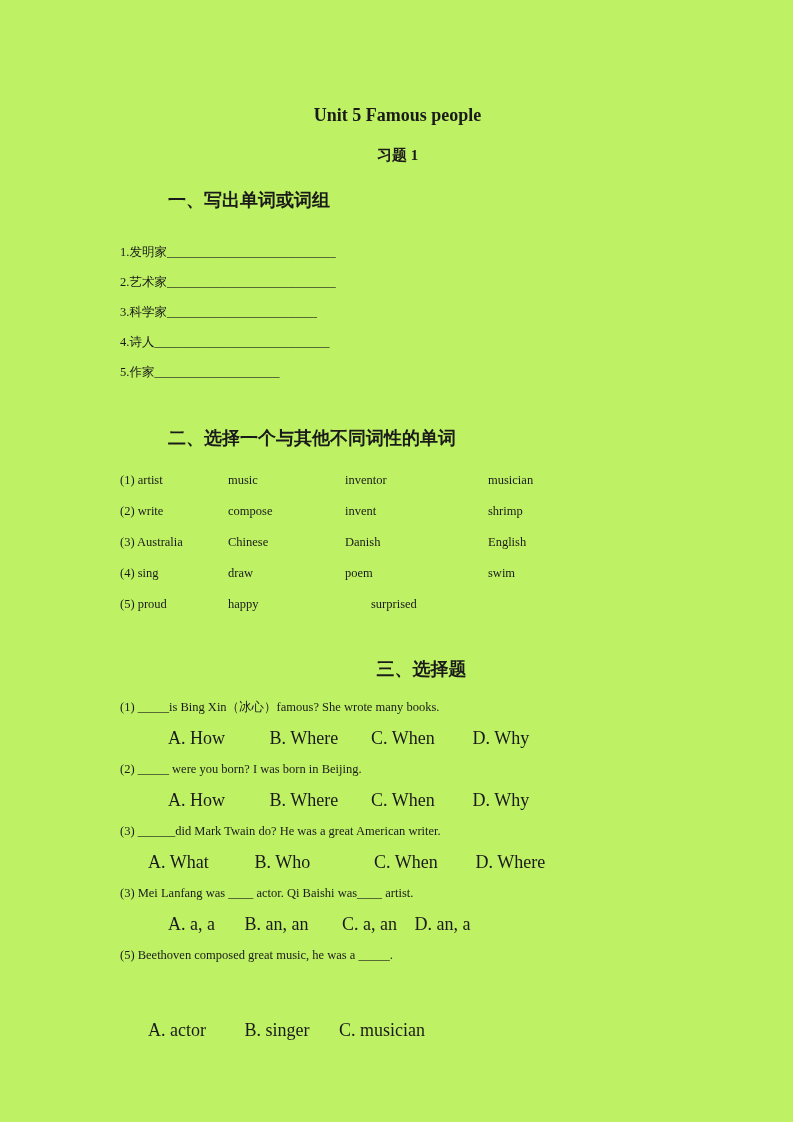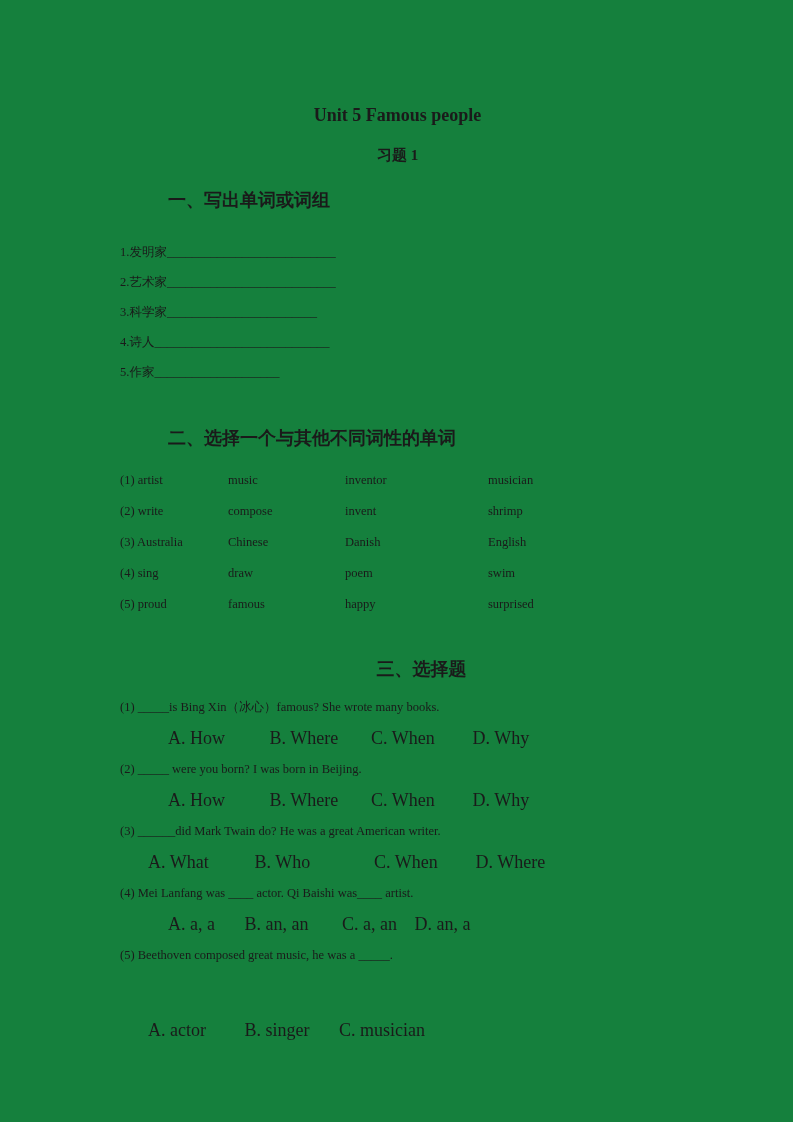--- a/index.html
+++ b/index.html
@@ -7,7 +7,7 @@
     position: relative;
     width: 793px;
     height: 1122px;
-    background: #15803d;
+    background: #bef264;
     overflow: hidden;
     box-sizing: border-box;
     padding: 0 118px 0 120px;

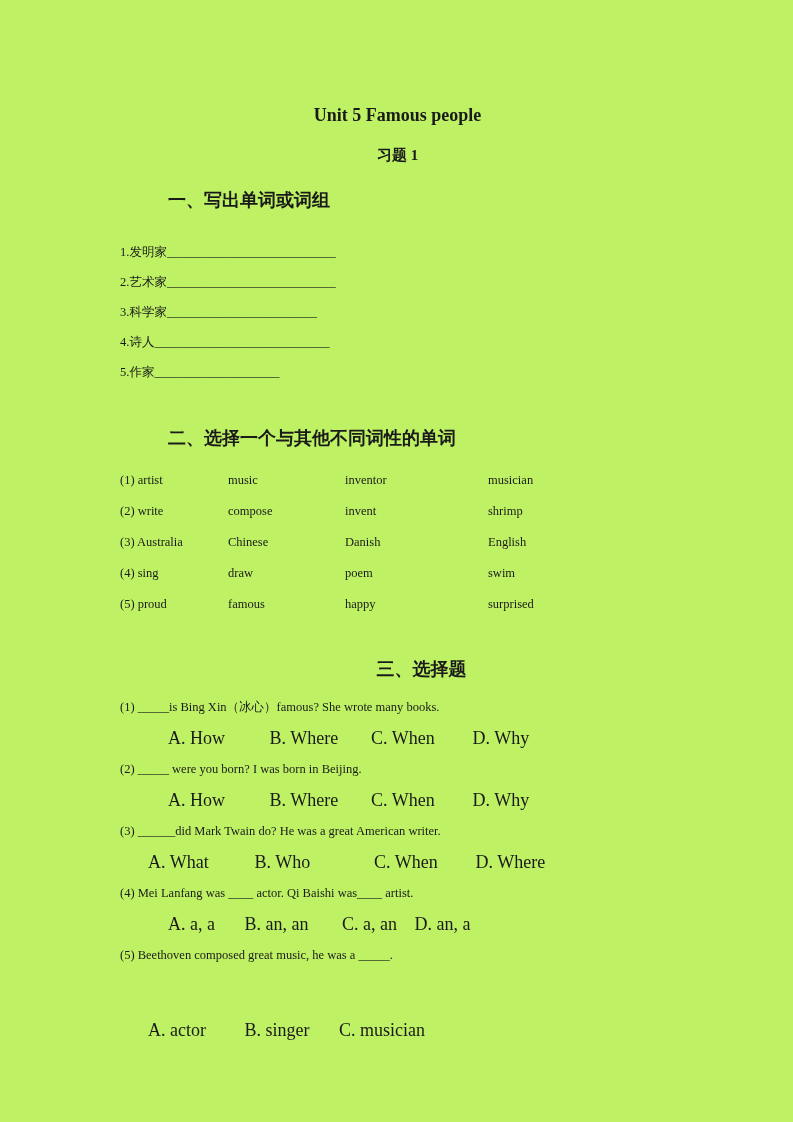--- a/index.html
+++ b/index.html
@@ -123,7 +123,6 @@
     </div>
     <div class="word-row">
       <span class="c0">(5) proud</span>
-      <span class="c1">famous</span>
       <span class="c2">happy</span>
       <span class="c3">surprised</span>
     </div>

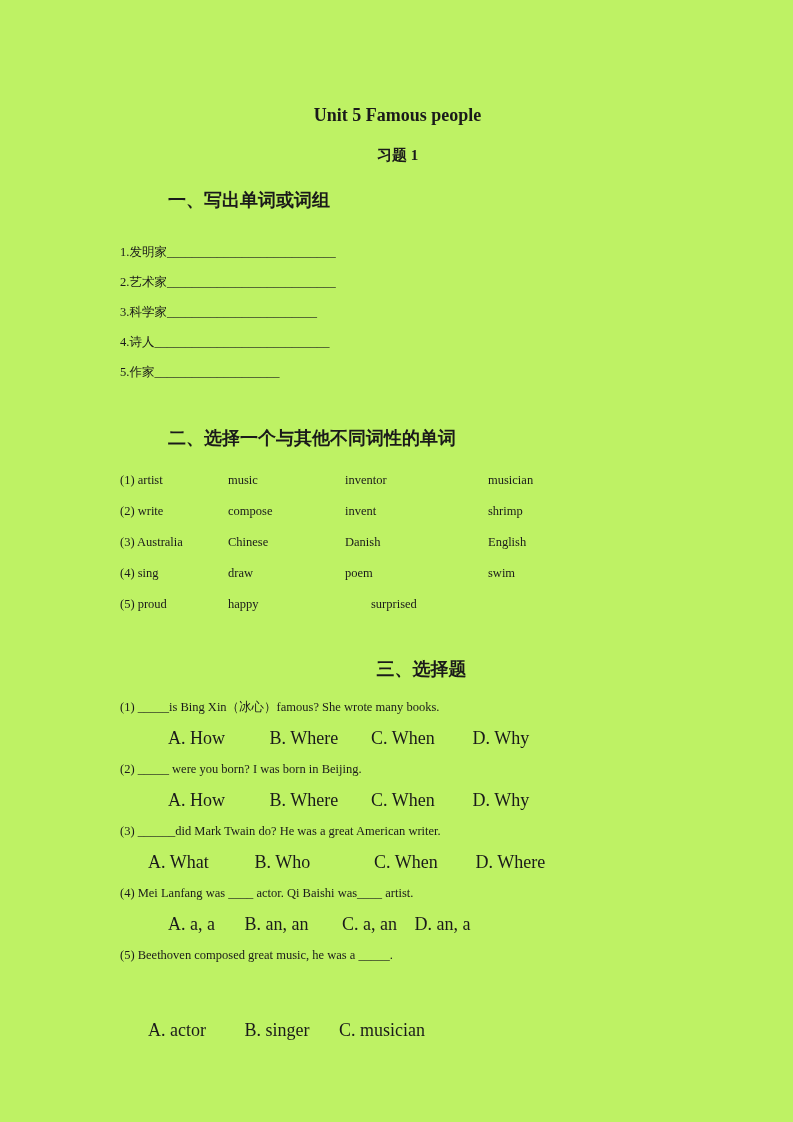--- a/index.html
+++ b/index.html
@@ -162,7 +162,7 @@
     </div>
 
     <div class="question q4">
-      <div class="q-text">(4) Mei Lanfang was ____ actor. Qi Baishi was____ artist.</div>
+      <div class="q-text">(3) Mei Lanfang was ____ actor. Qi Baishi was____ artist.</div>
       <div class="opts">
         <span class="opt">A. a, a</span>
         <span class="opt">B. an, an</span>

